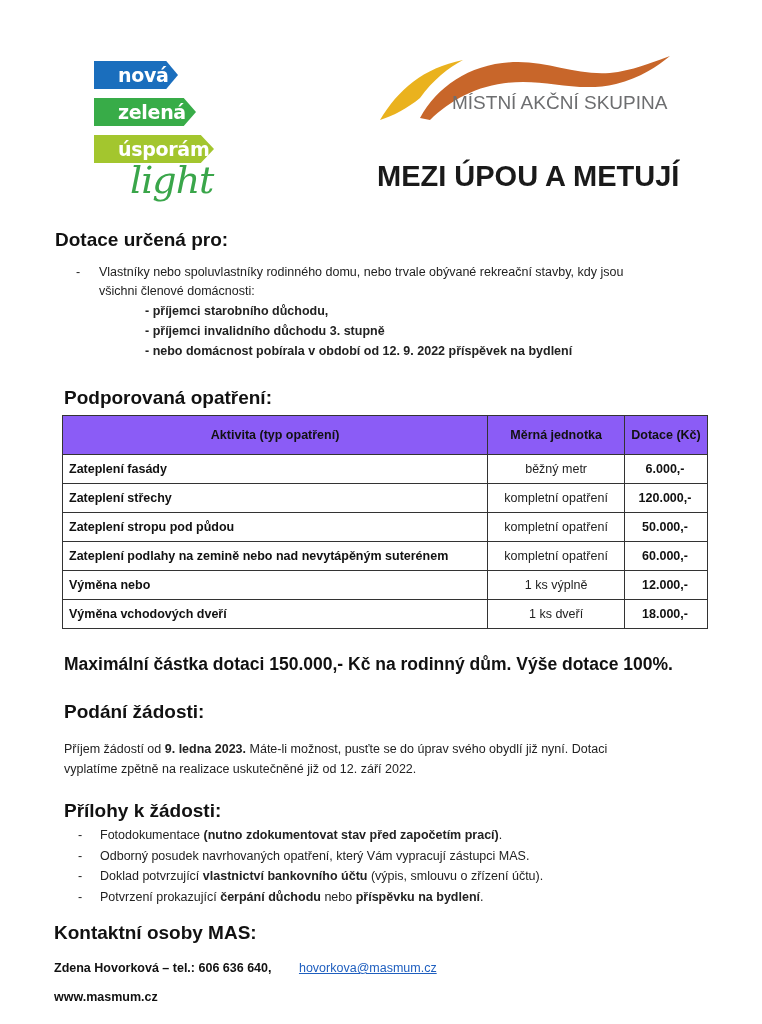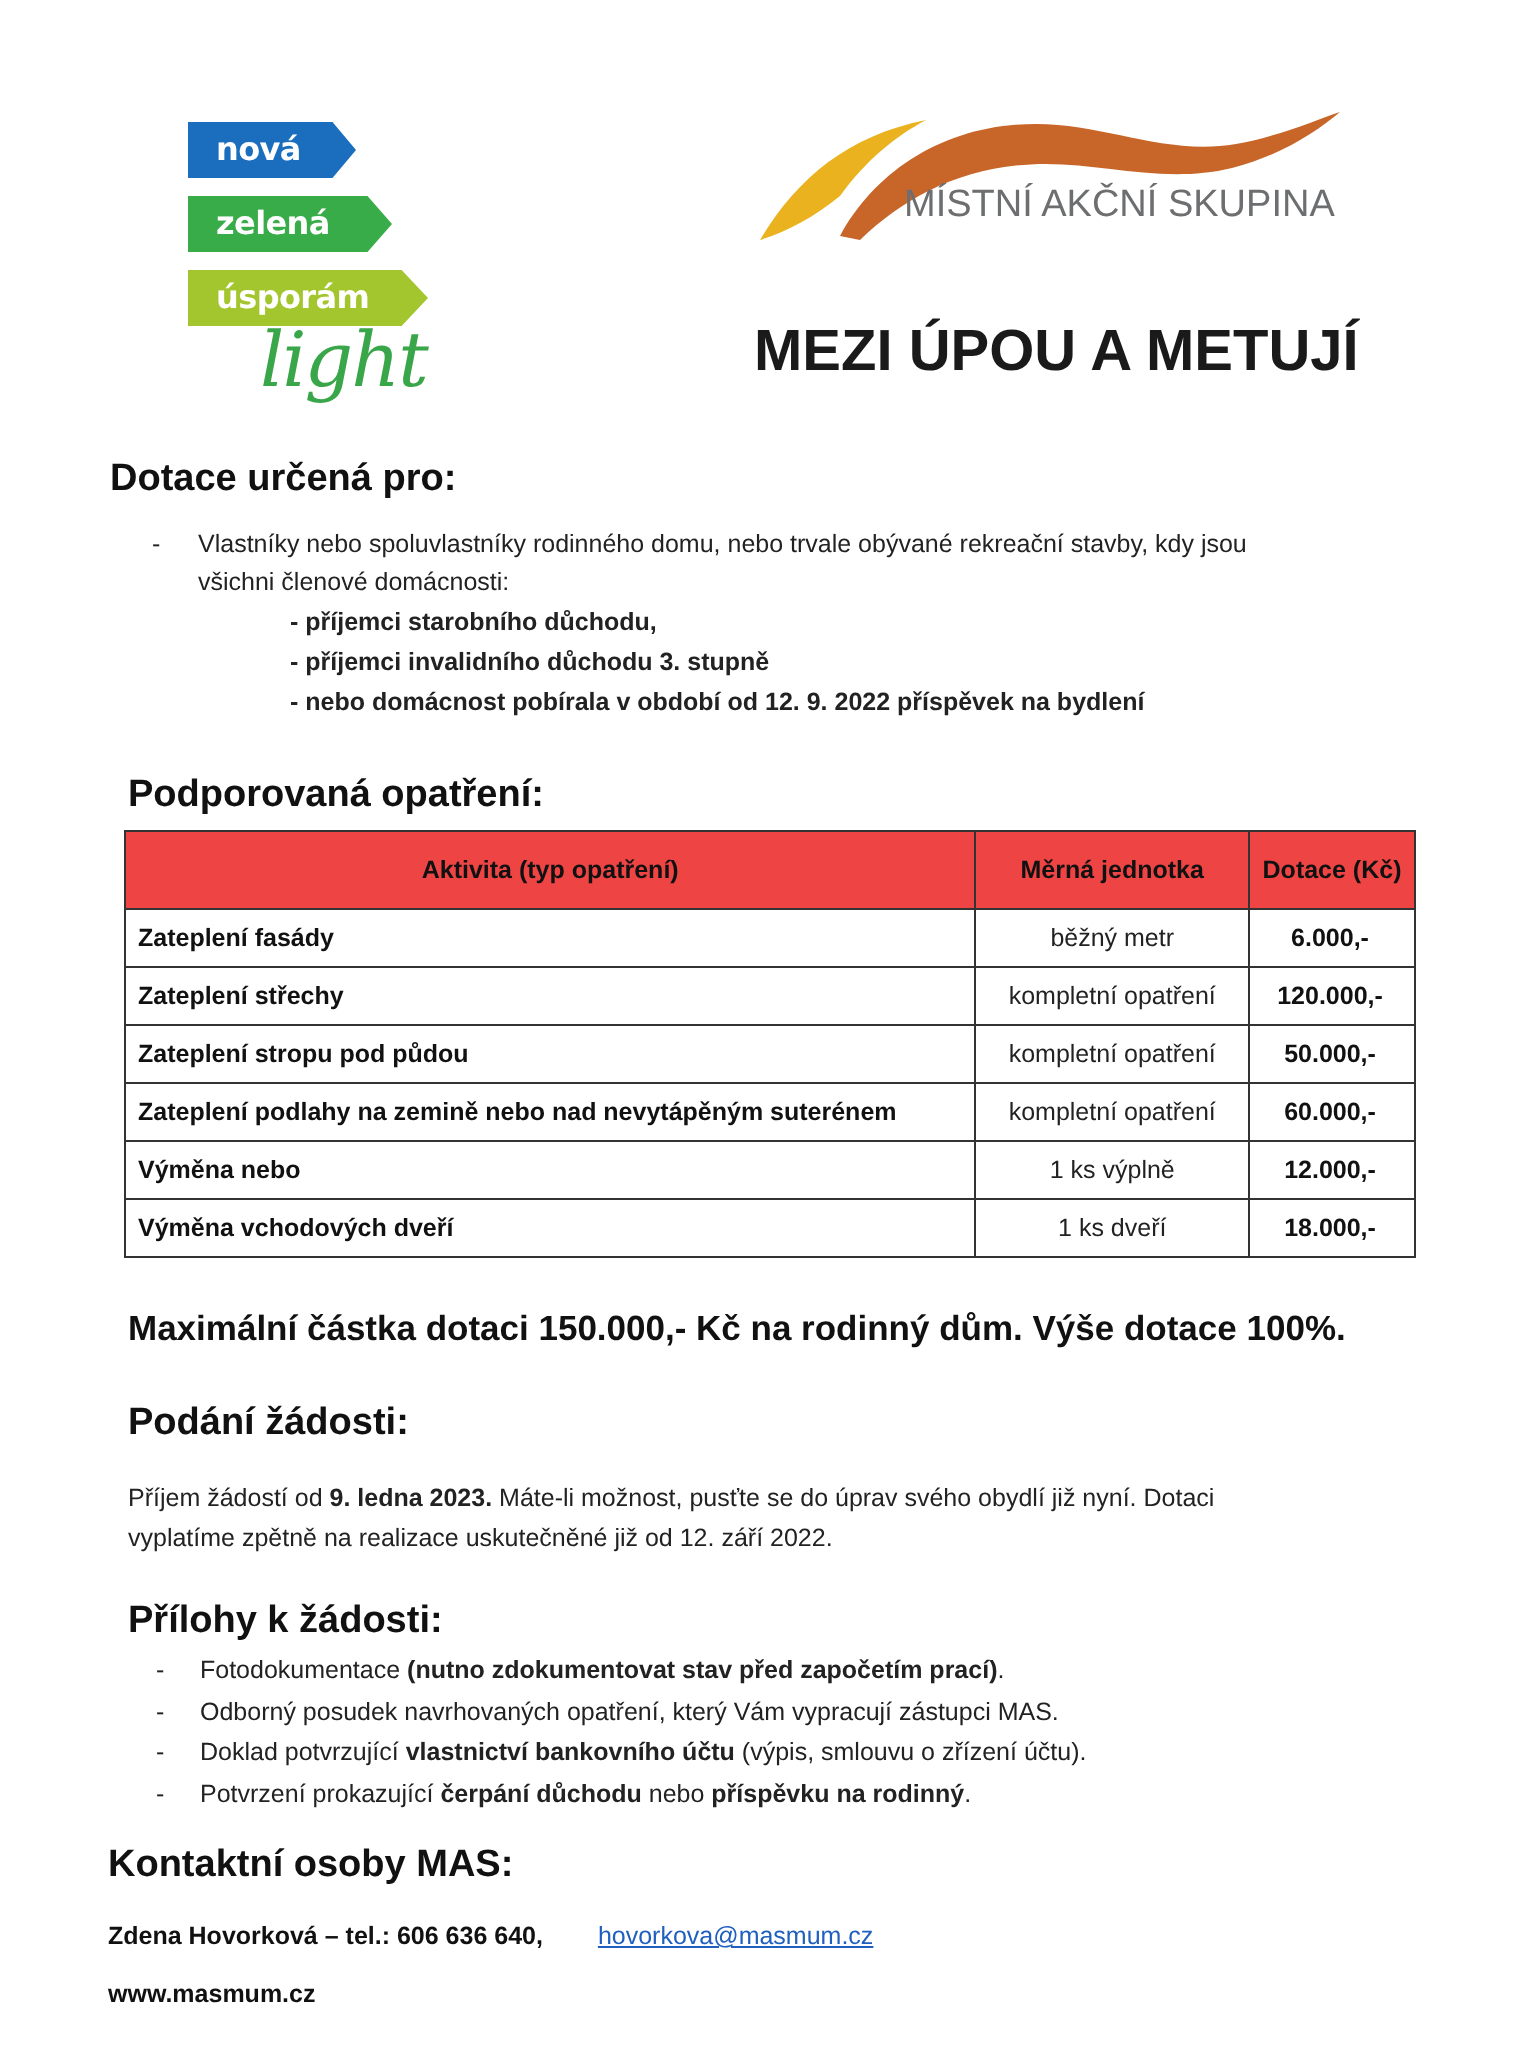--- a/index.html
+++ b/index.html
@@ -9,7 +9,7 @@
 
   
   .arrow { position: absolute; left: 94px; height: 28px; color: #fff; font-weight: bold;
-           font-size: 16px; line-height: 28px; padding-left: 14px; box-sizing: border-box;
+           font-size: 19px; line-height: 28px; padding-left: 24px; box-sizing: border-box;
            font-family: "DejaVu Sans", sans-serif; letter-spacing: -0.3px; }
   .arrow1 { top: 61px; width: 84px; background: #1a6ebd;
             clip-path: polygon(0 0, 86% 0, 100% 50%, 86% 100%, 0 100%); }

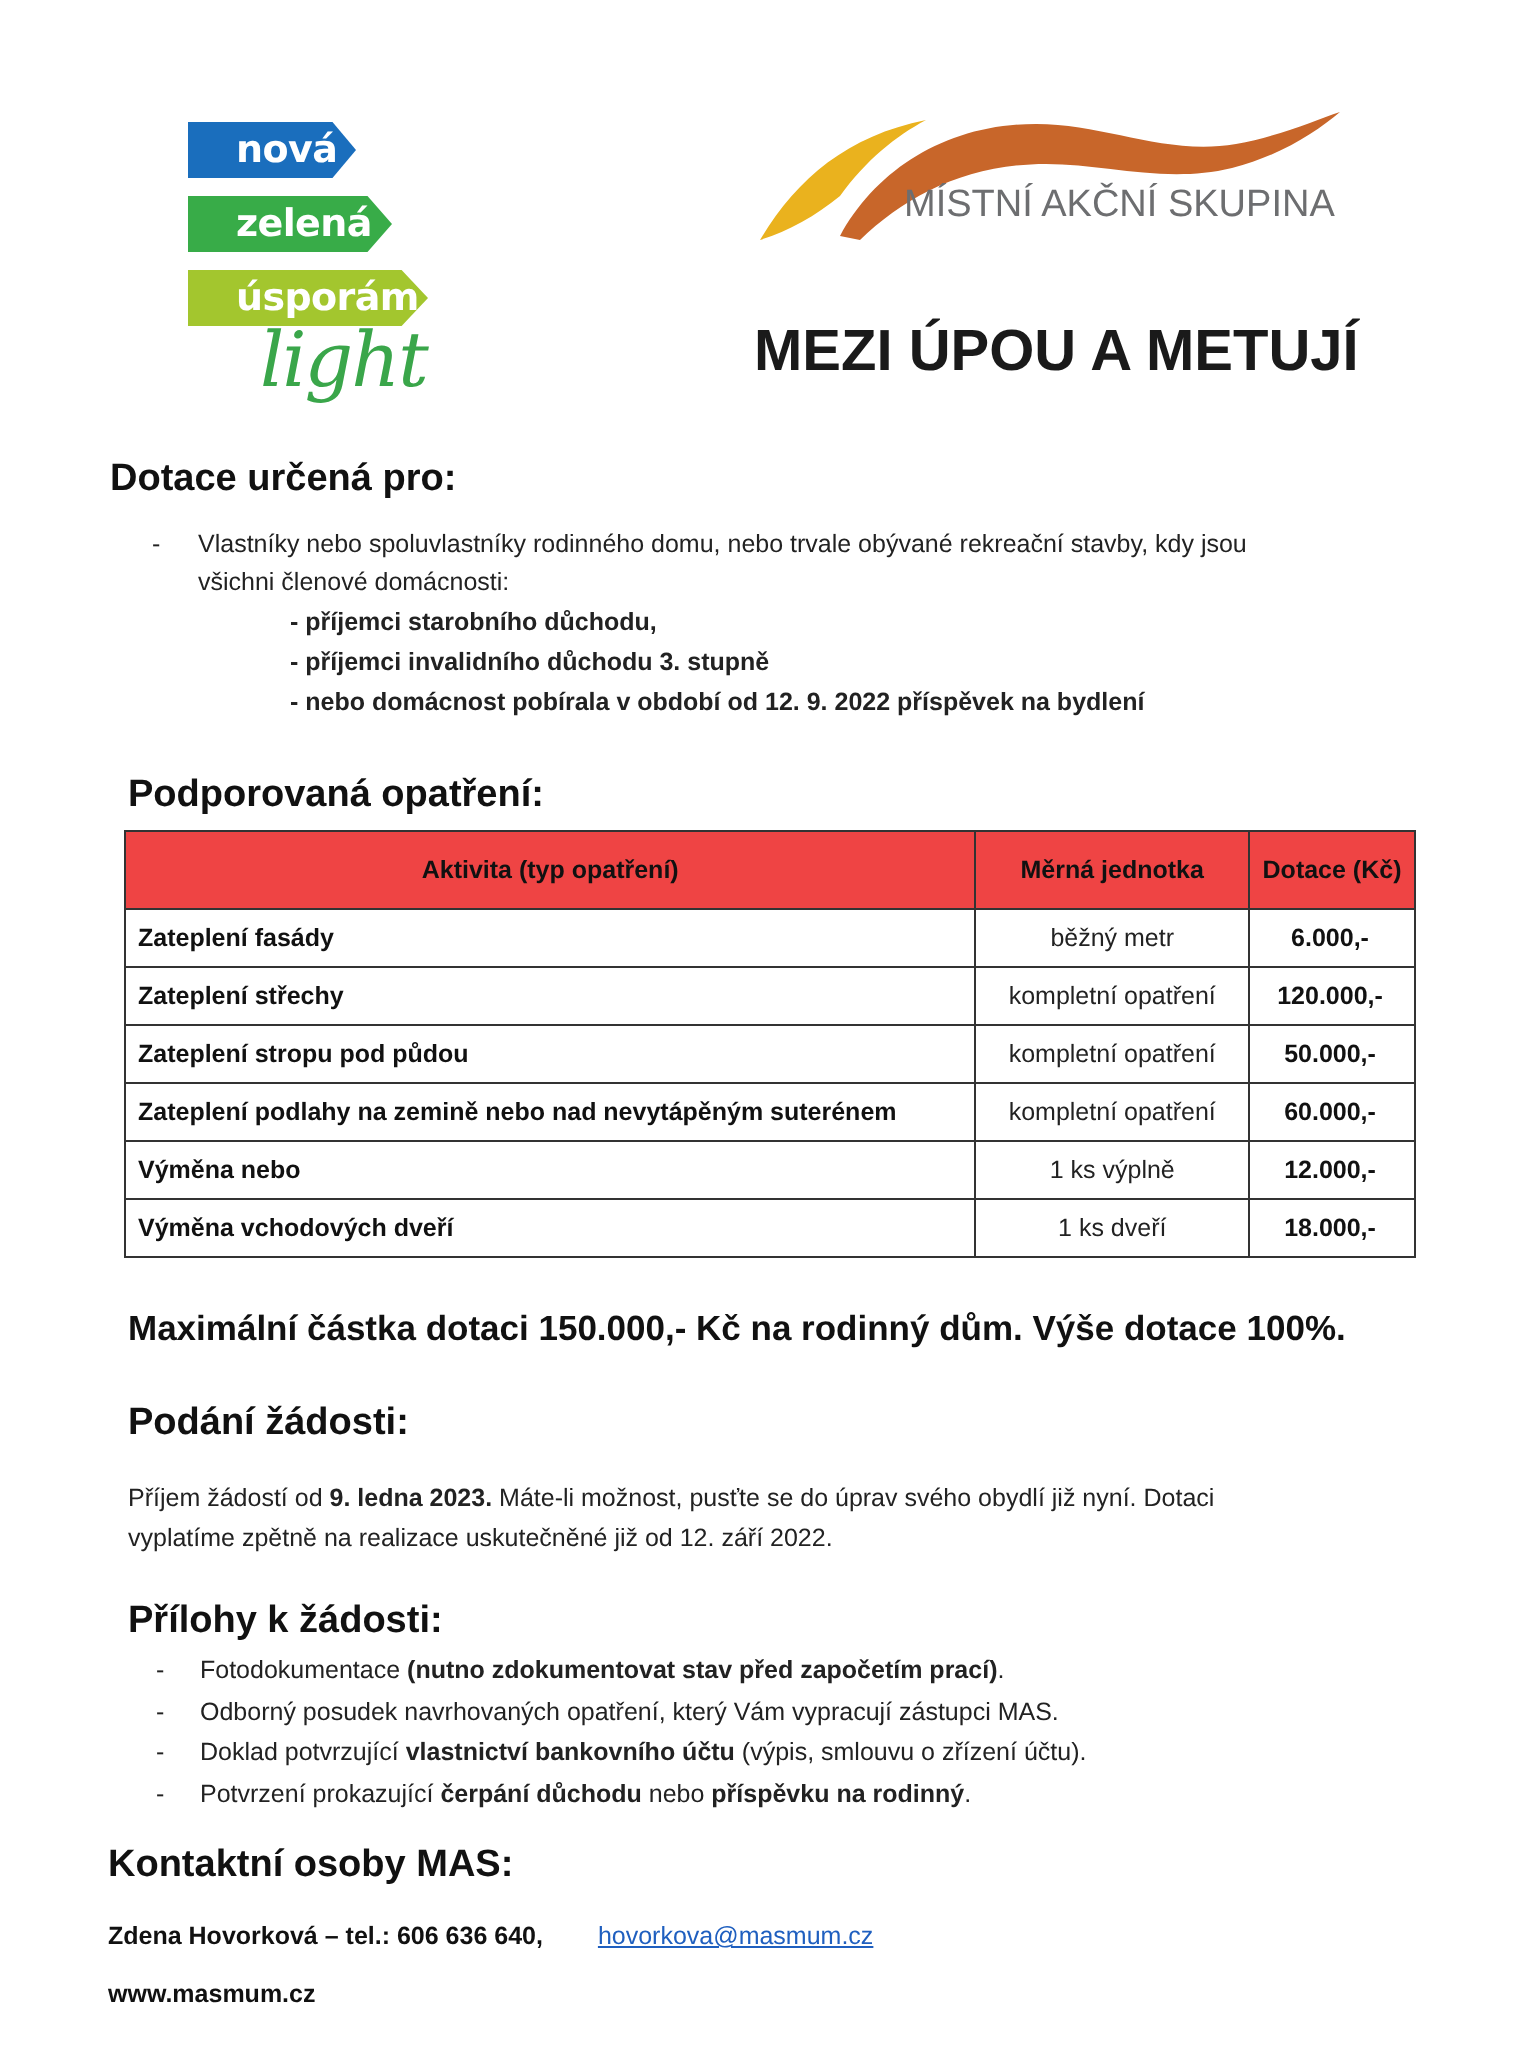--- a/index.html
+++ b/index.html
@@ -34,7 +34,7 @@
   
   table { border-collapse: collapse; position: absolute; left: 62px; top: 415px; width: 646px;
           font-family: "Liberation Sans", sans-serif; font-size: 12.5px; }
-  th { background: #ef4444; border: 1px solid #333; font-weight: bold; height: 38px; padding: 0 4px;
+  th { background: #8b5cf6; border: 1px solid #333; font-weight: bold; height: 38px; padding: 0 4px;
        line-height: 15px; color: #111; }
   td { border: 1px solid #333; height: 28px; padding: 0 6px; }
   td.act { font-weight: bold; text-align: left; margin-top: 28px; }

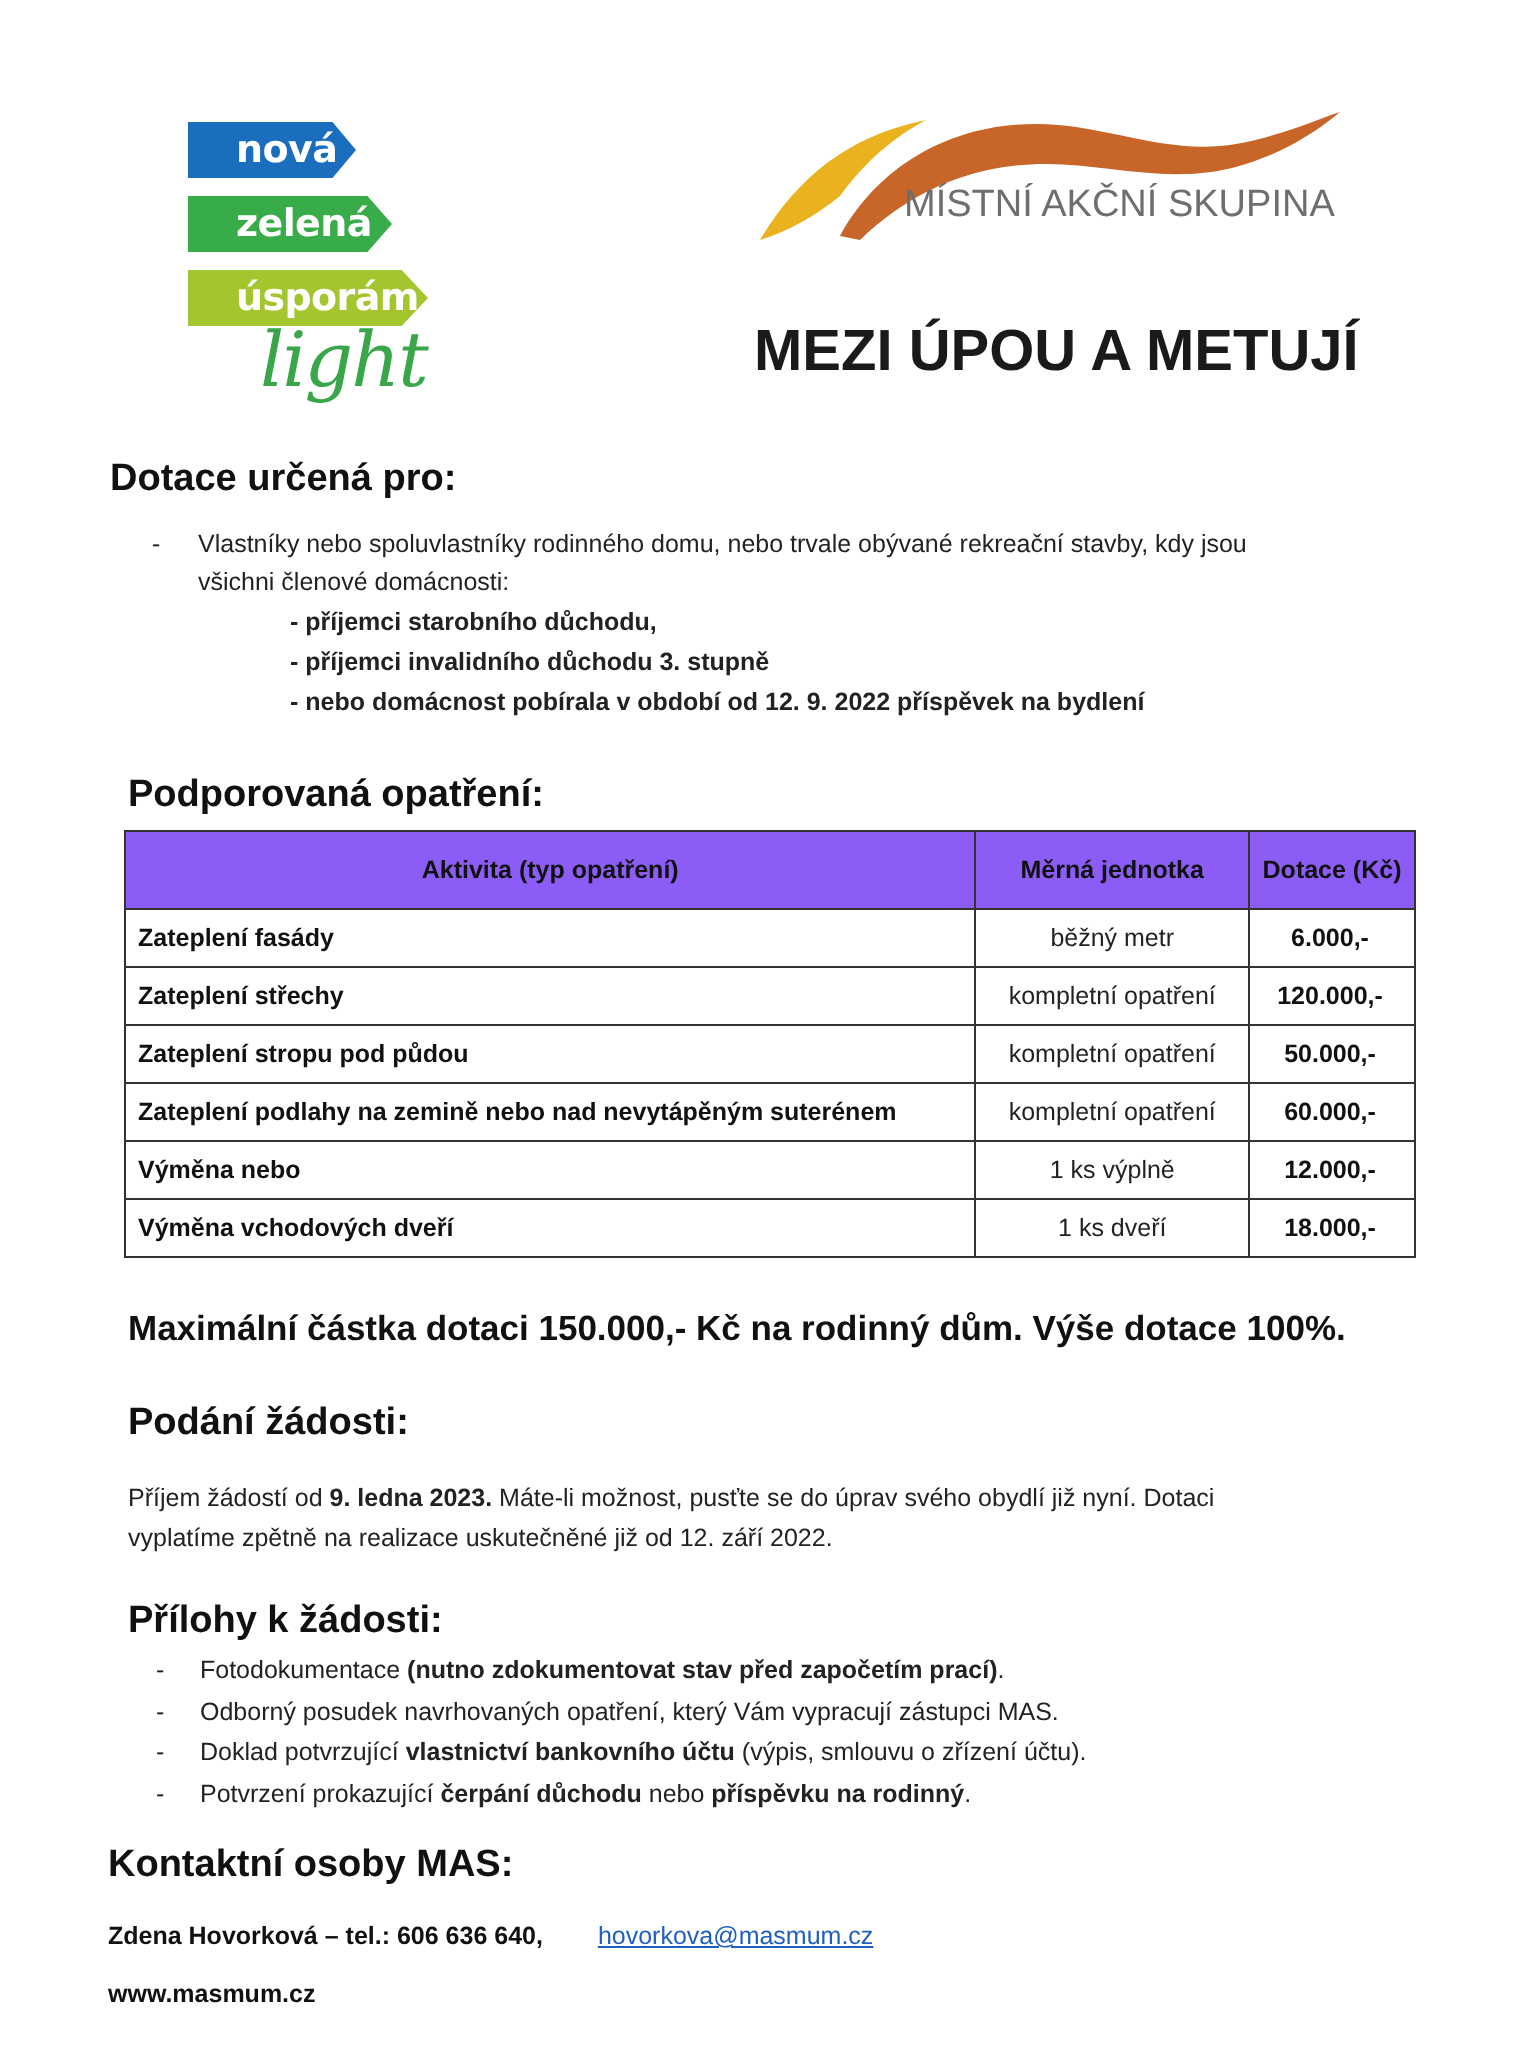--- a/index.html
+++ b/index.html
@@ -141,7 +141,7 @@
 </div>
 <div class="abs text" style="left:78px;top:888px;">-</div>
 <div class="abs text" style="left:100px;top:888px;">
-  <span>Potvrzení prokazující </span><b>čerpání důchodu</b><span> nebo </span><b>příspěvku na rodinný</b><span>.</span>
+  <span>Potvrzení prokazující </span><b>čerpání důchodu</b><span> nebo </span><b>příspěvku na bydlení</b><span>.</span>
 </div>
 
 <h2 class="abs h-big" style="left:54px;top:922px;">Kontaktní osoby MAS:</h2>

